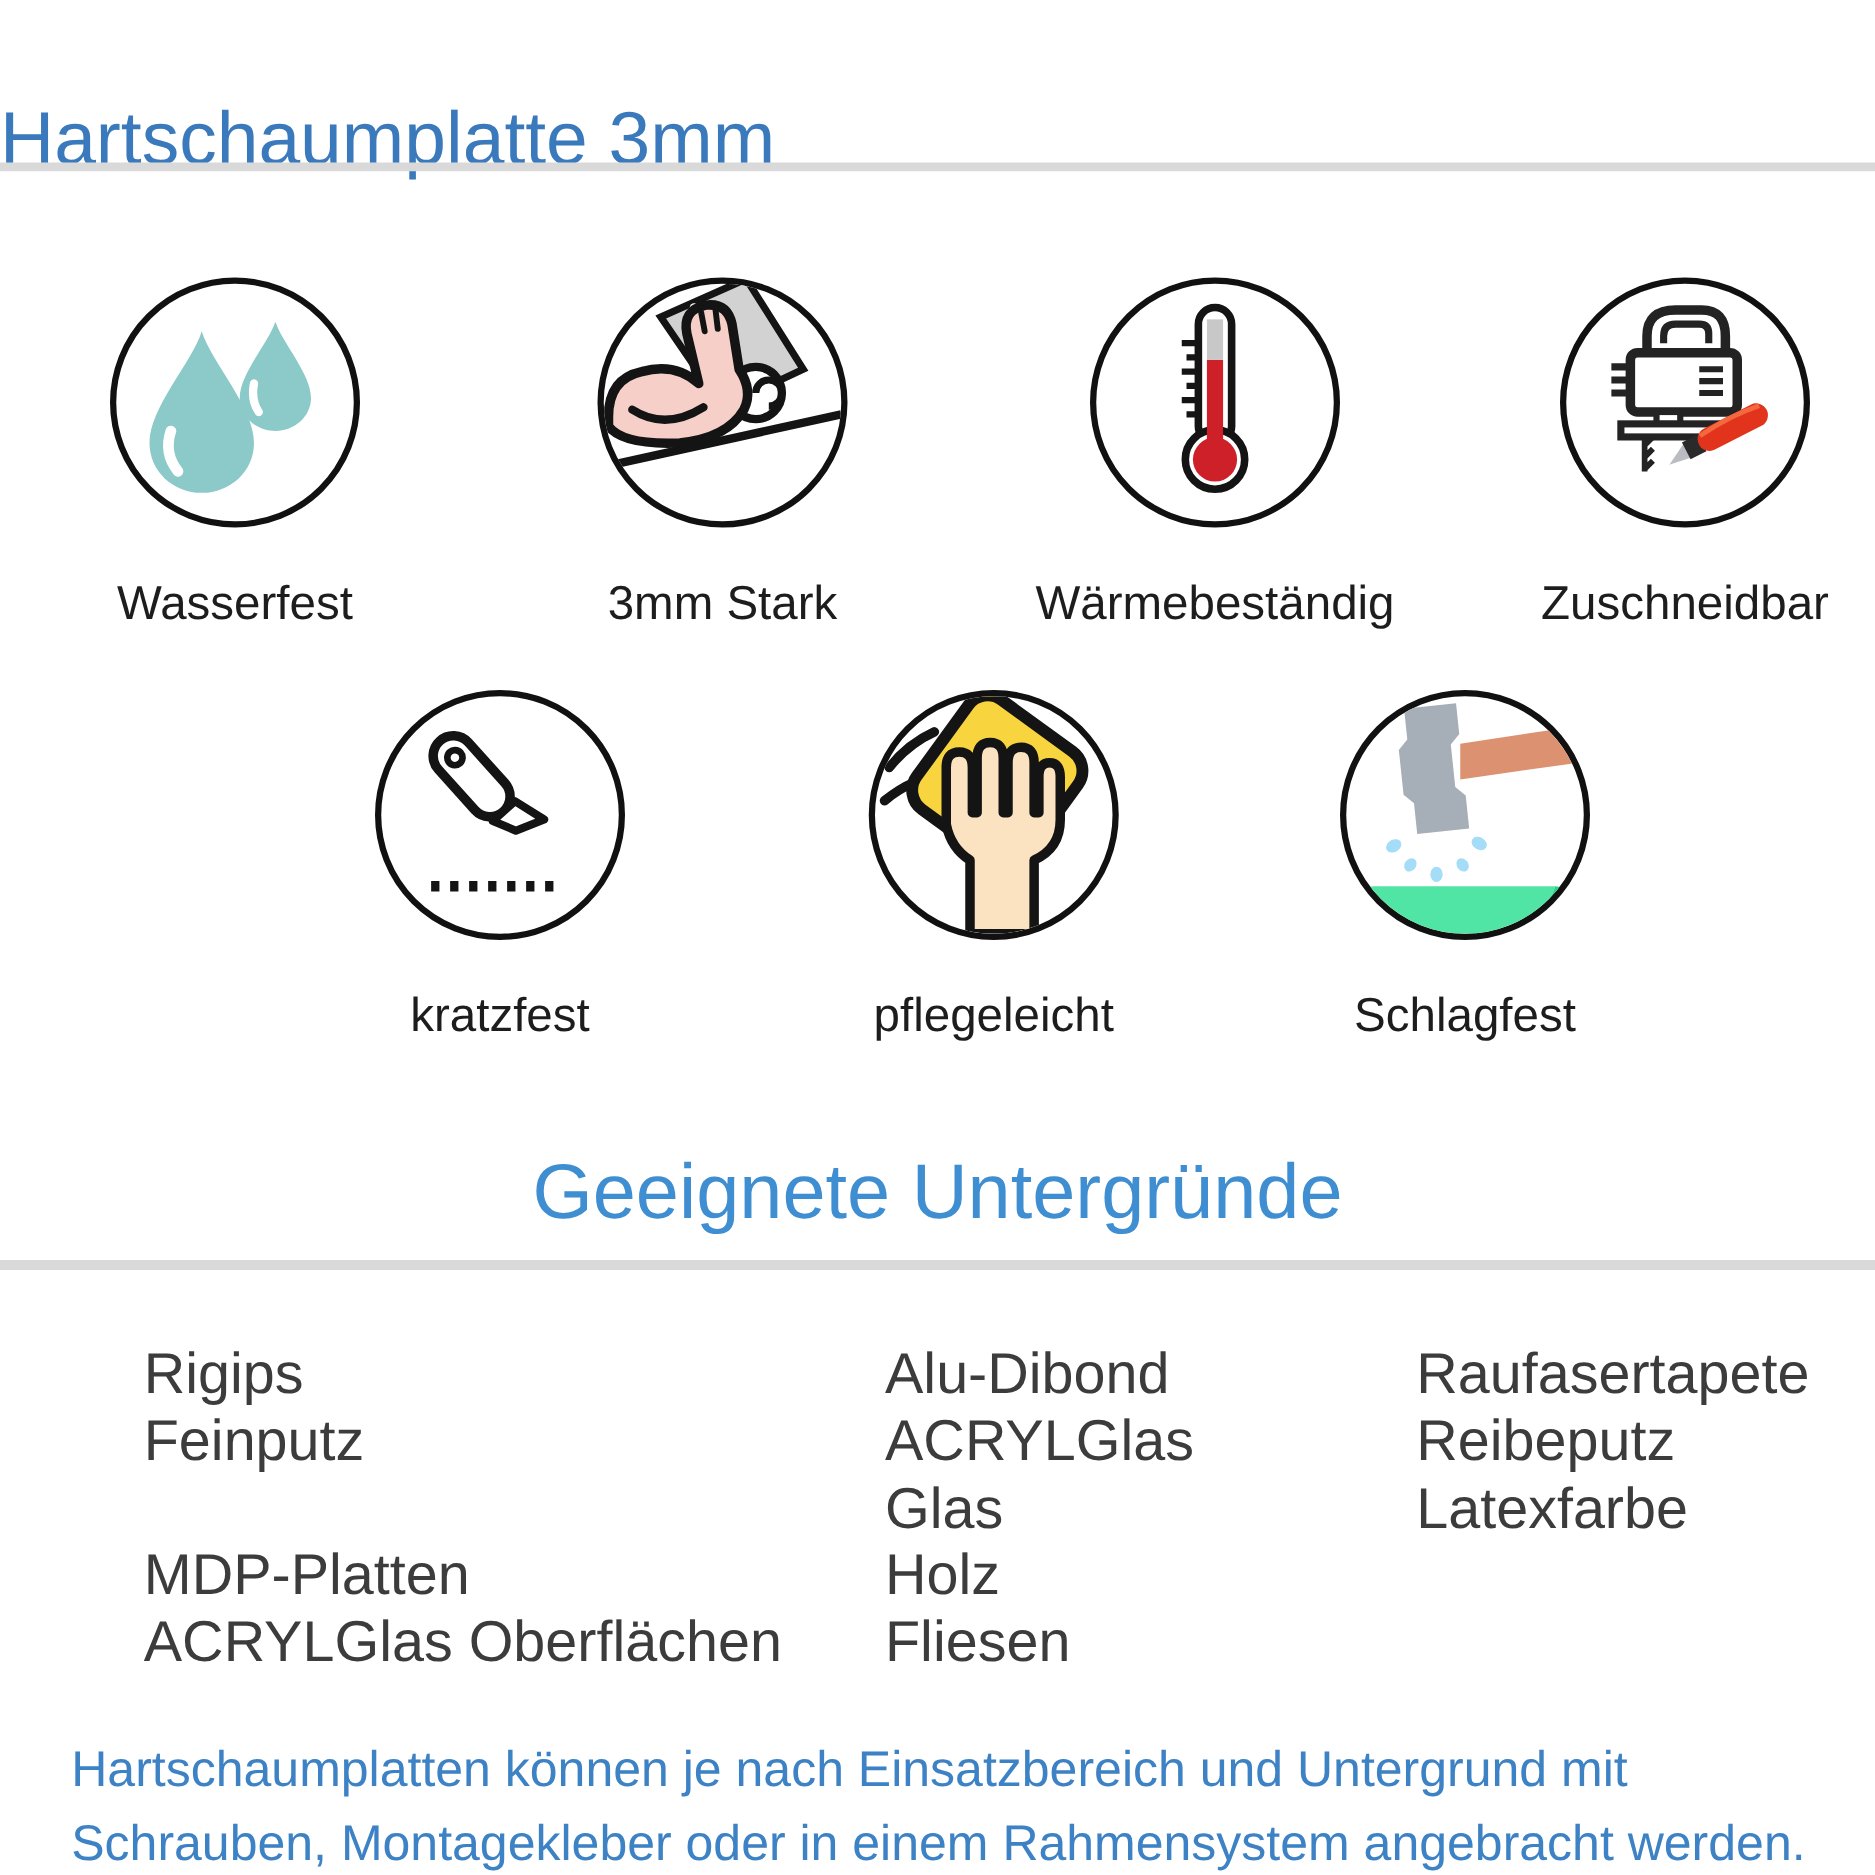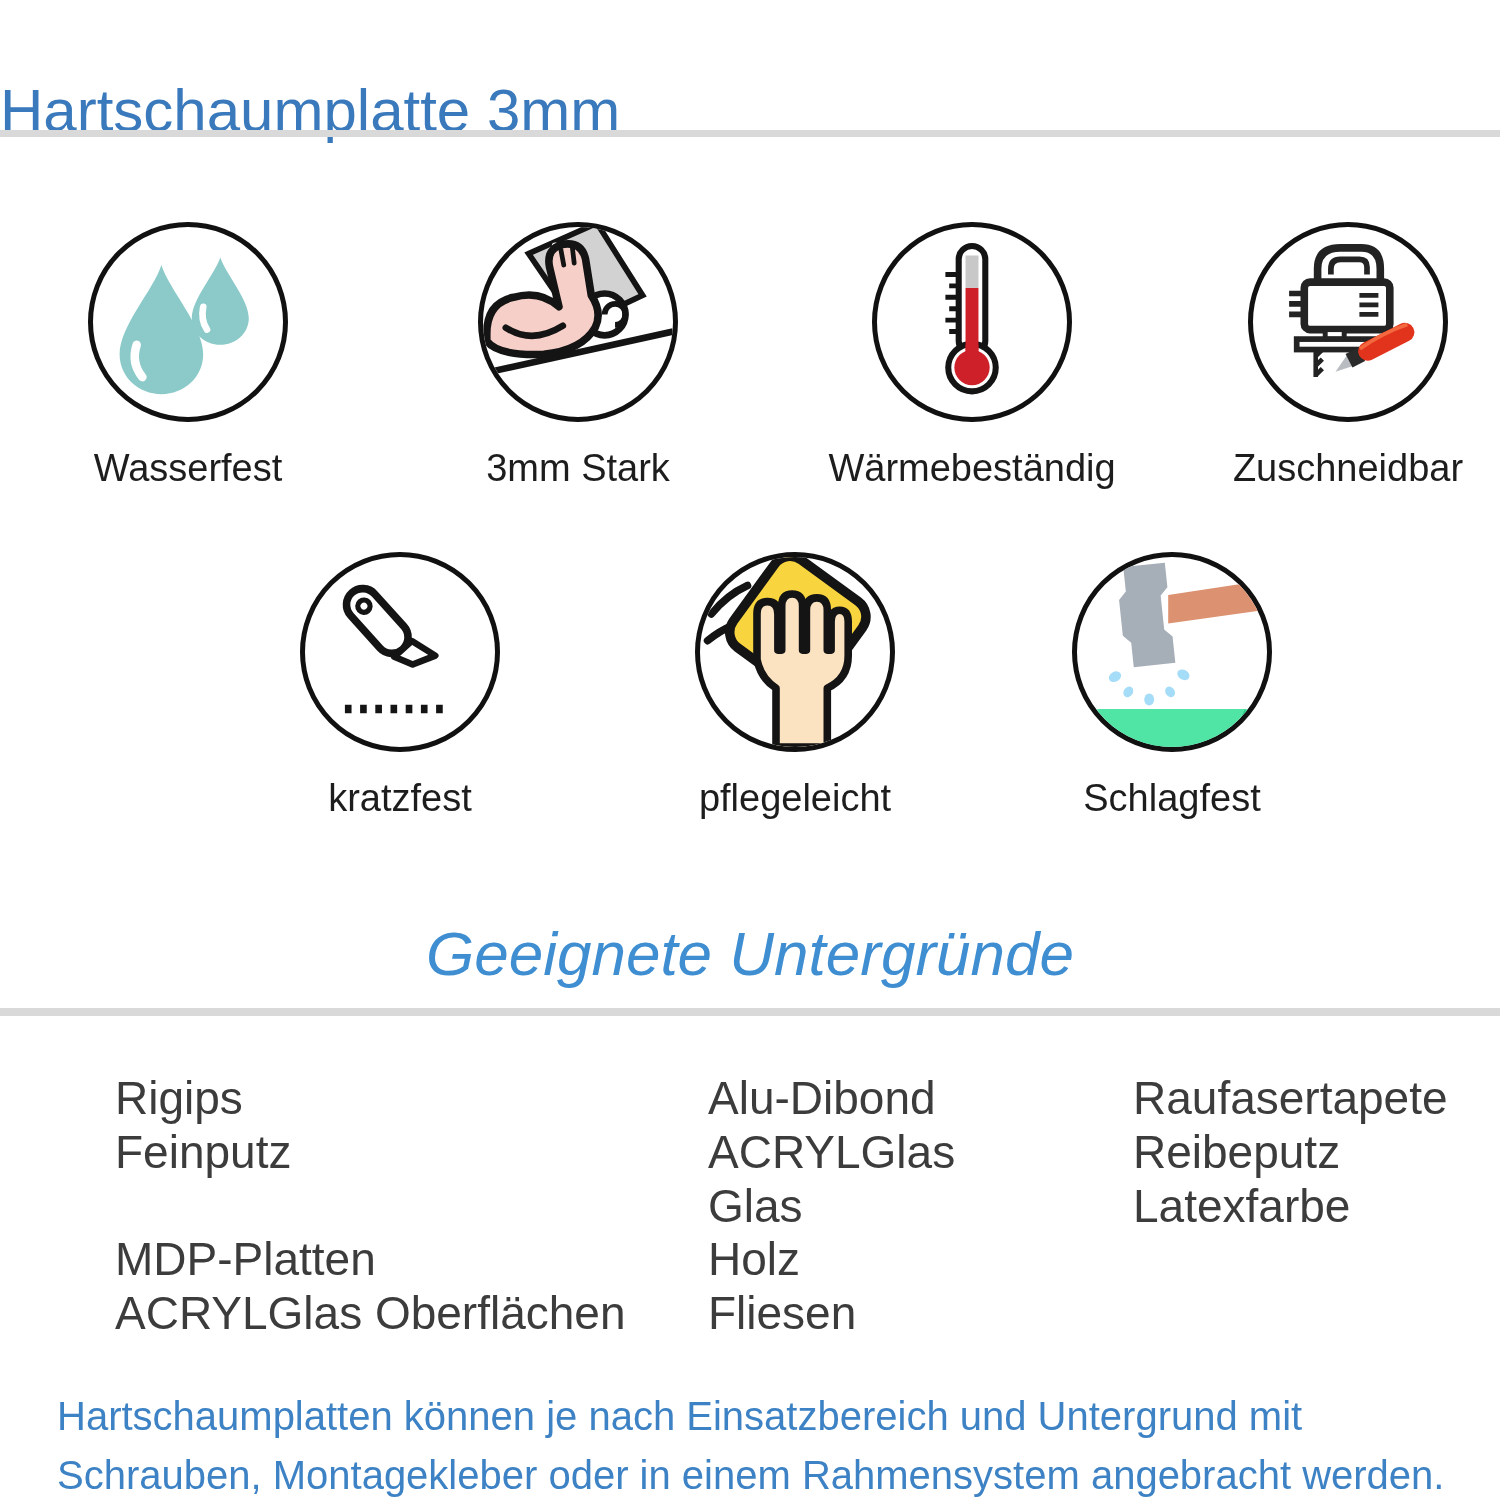--- a/index.html
+++ b/index.html
@@ -28,7 +28,7 @@
   }
   .feature-circle svg{width:190px;height:190px;display:block;}
   .feature-label{
-    margin-top:25px;font-size:38px;color:#1d1d1d;white-space:nowrap;
+    margin-top:40px;font-size:38px;color:#1d1d1d;white-space:nowrap;
   }
   .surf-col{position:absolute;top:1071px;display:flex;flex-direction:column;text-align:right;}
   .surf-item{display:flex;align-items:center;height:53.8px;}

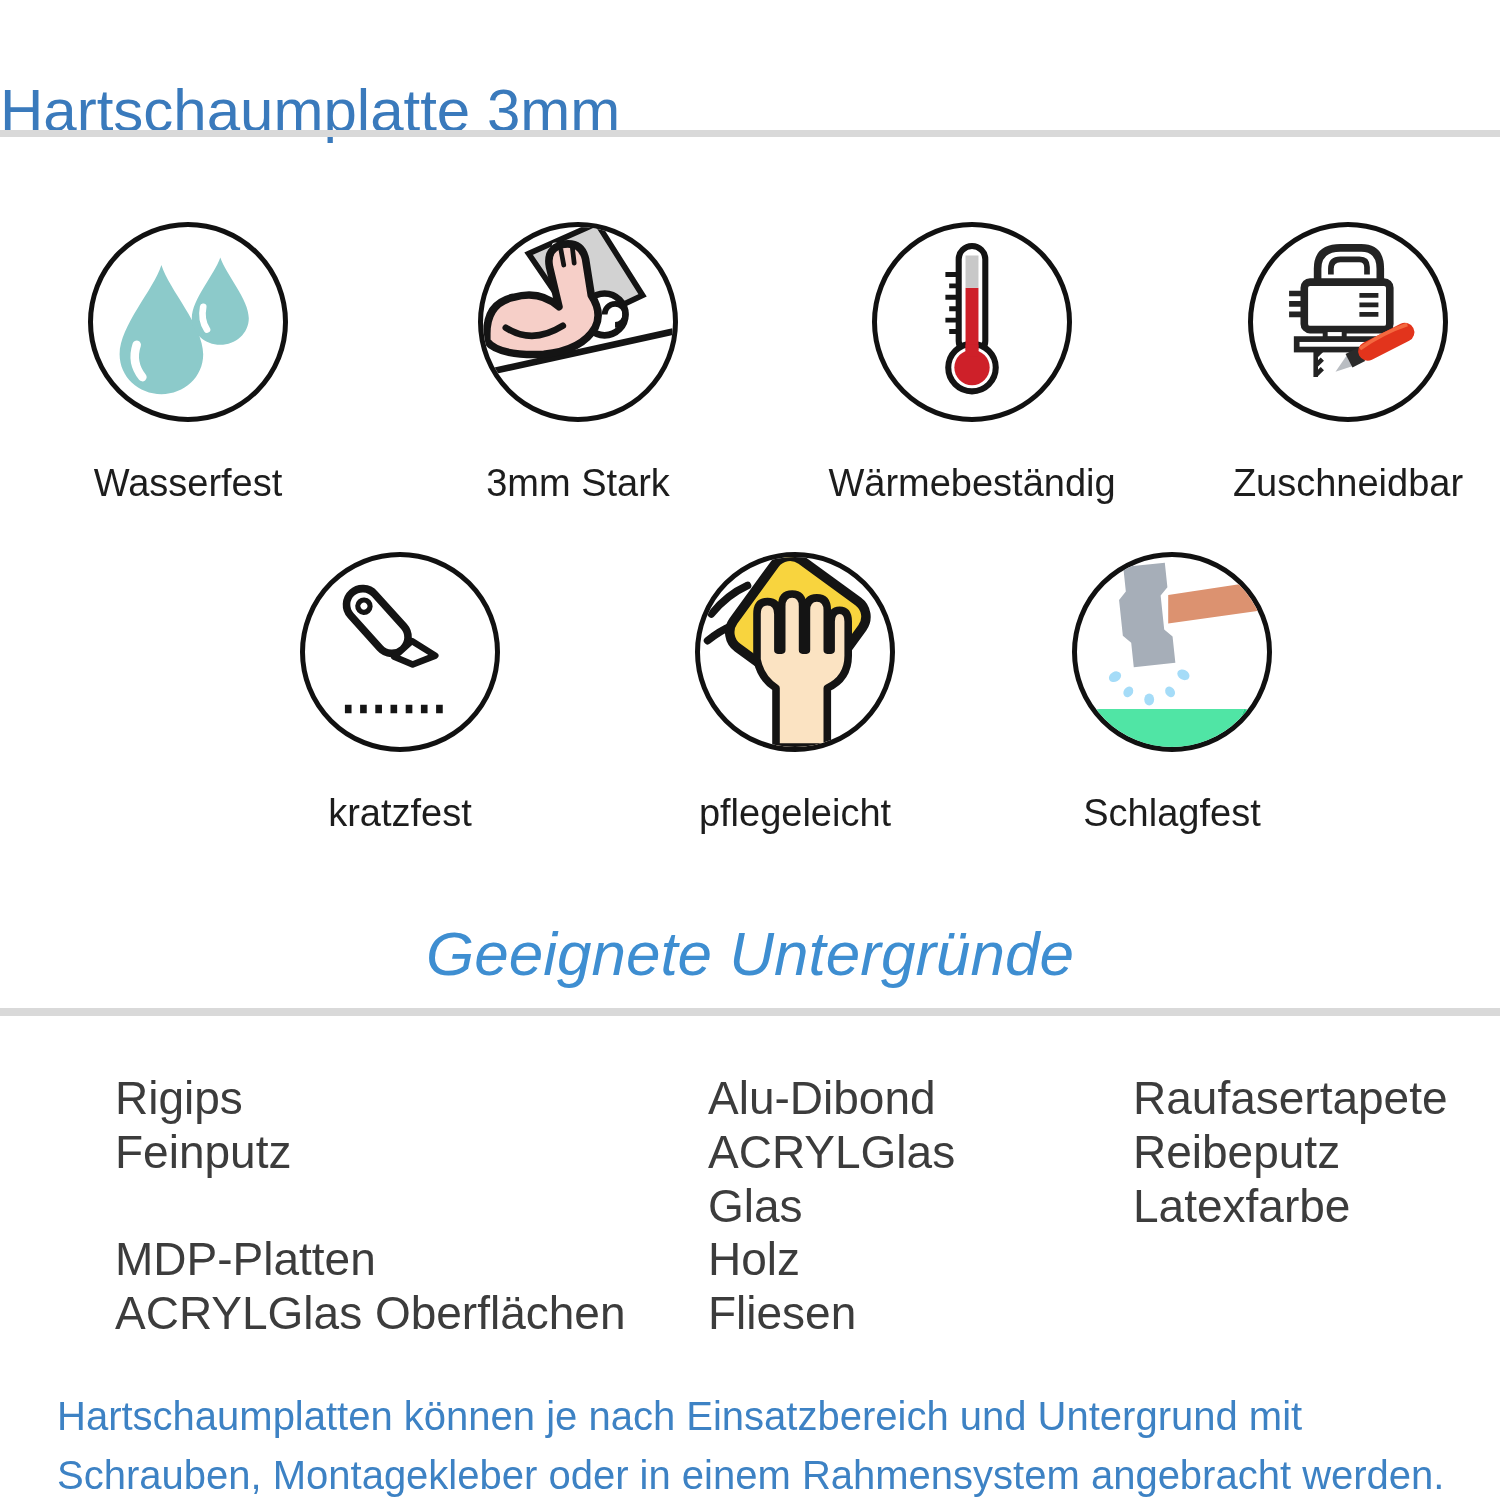--- a/index.html
+++ b/index.html
@@ -16,7 +16,7 @@
   #divider2{top:1008px;height:8px;}
   .section-title{
     position:absolute;top:918px;left:0;width:100%;text-align:center;
-    font-size:62px;color:var(--section_blue);font-style:italic;
+    font-size:62px;color:var(--section_blue);
   }
   .feature{
     position:absolute;width:340px;display:flex;flex-direction:column;align-items:center;

